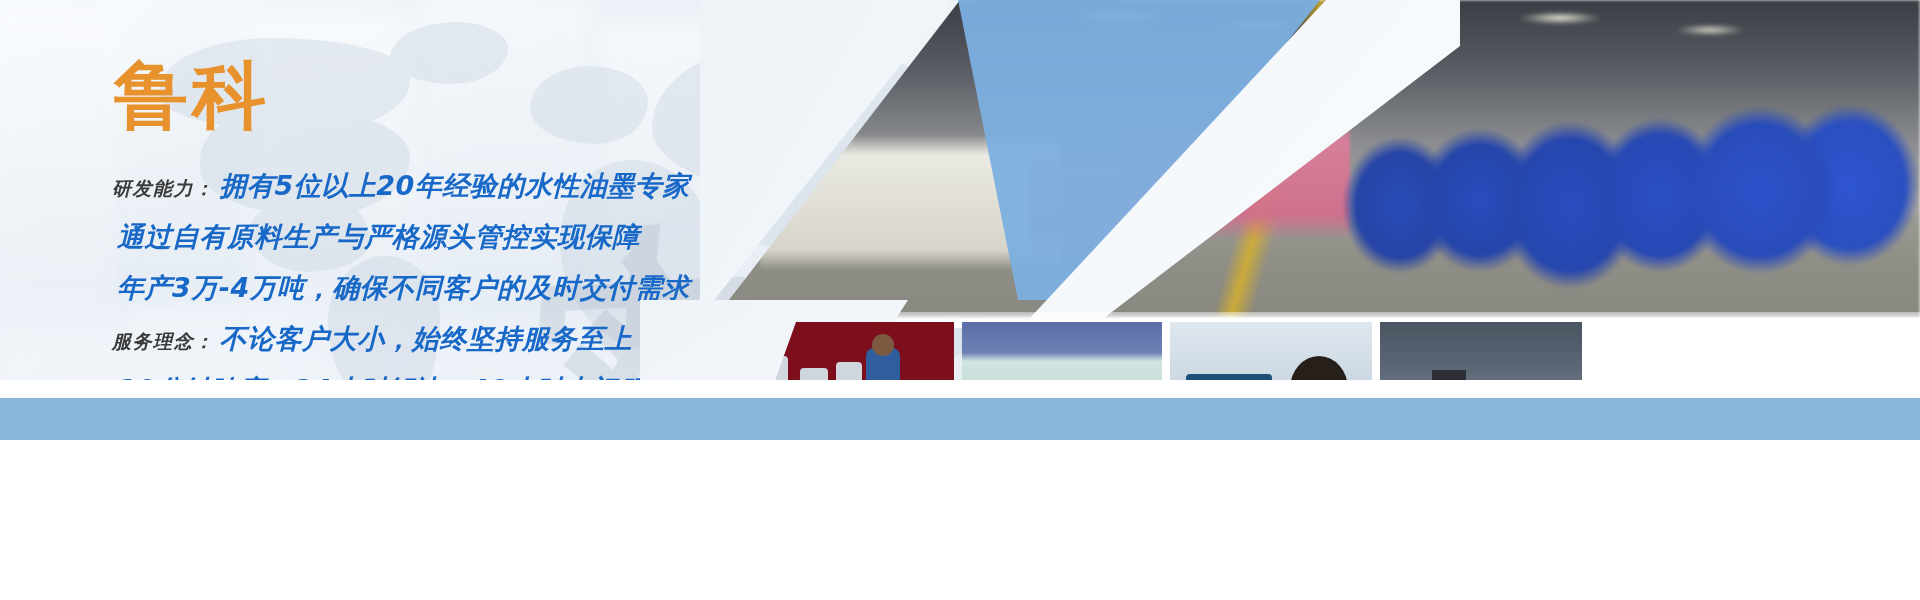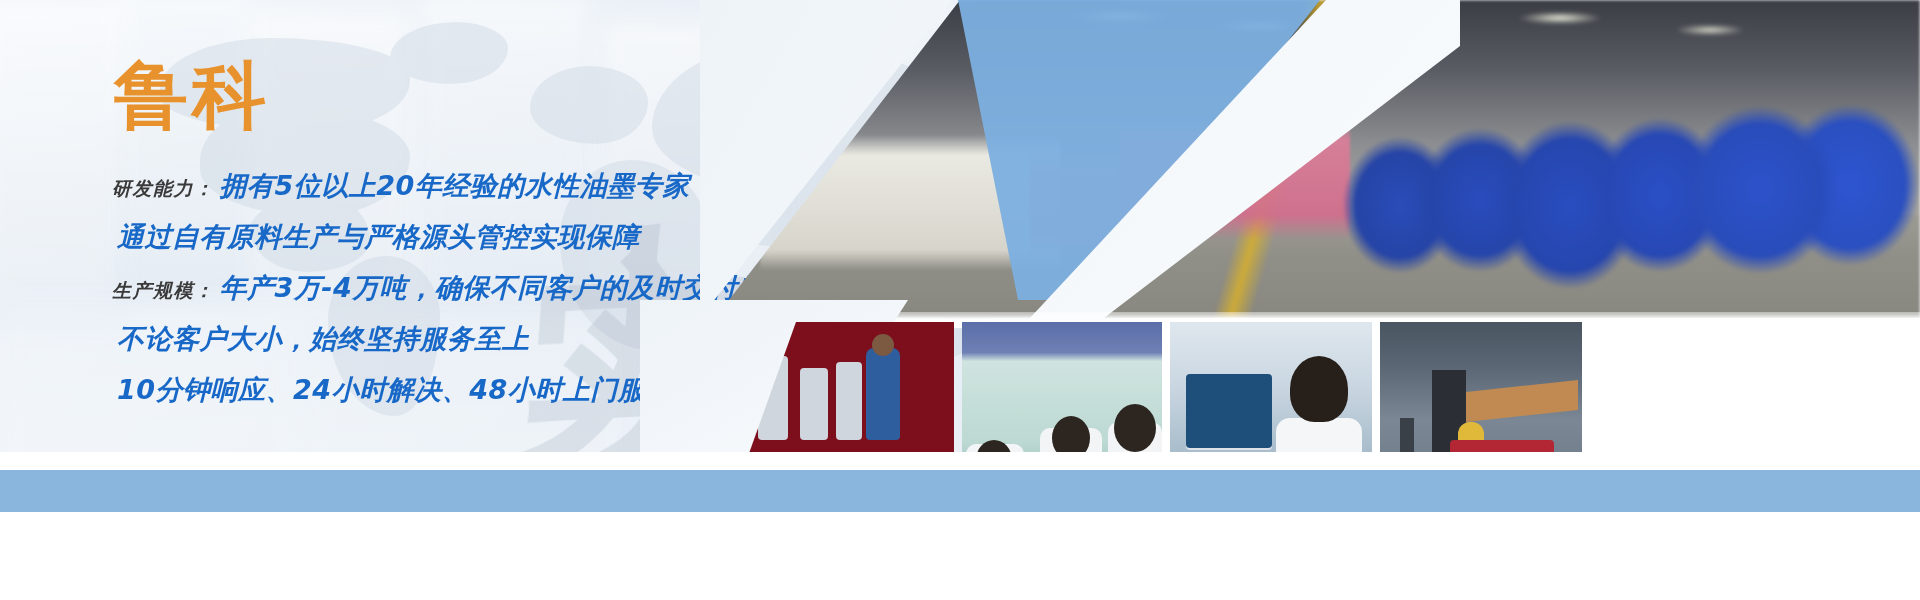--- a/index.html
+++ b/index.html
@@ -9,7 +9,7 @@
     width:1920px; height:600px; overflow:hidden; position:relative;
   }
   .banner{
-    position:absolute; inset:0; width:1920px; height:512px; overflow:hidden;
+    position:absolute; inset:0; width:1920px; height:440px; overflow:hidden;
     background:#ffffff;
   }
 

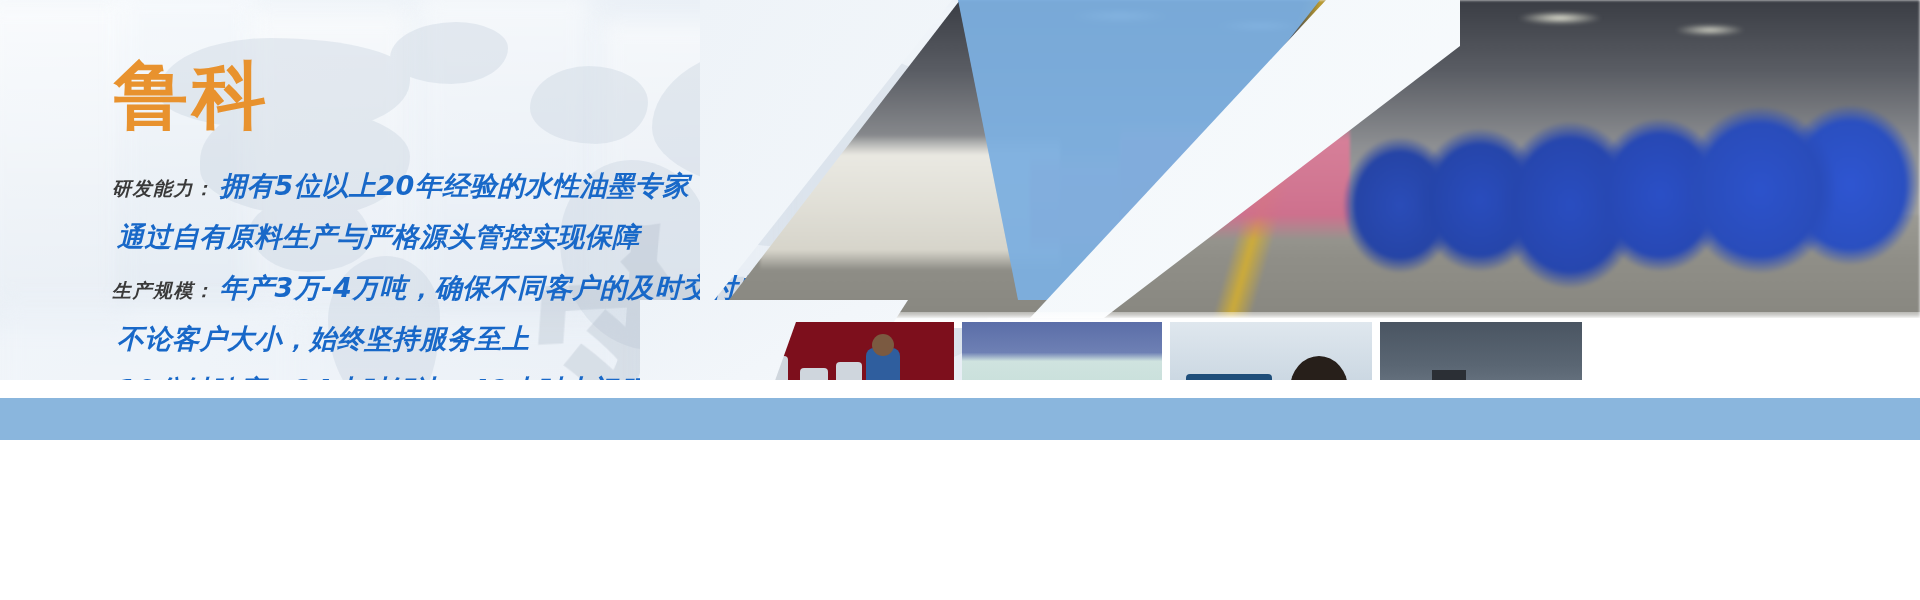--- a/index.html
+++ b/index.html
@@ -266,7 +266,6 @@
       <span class="v">通过自有原料生产与严格源头管控实现保障</span>
     </div>
     <div class="row">
-      <span class="k">生产规模：</span>
       <span class="v">年产3万-4万吨，确保不同客户的及时交付需求</span>
     </div>
     <div class="row">

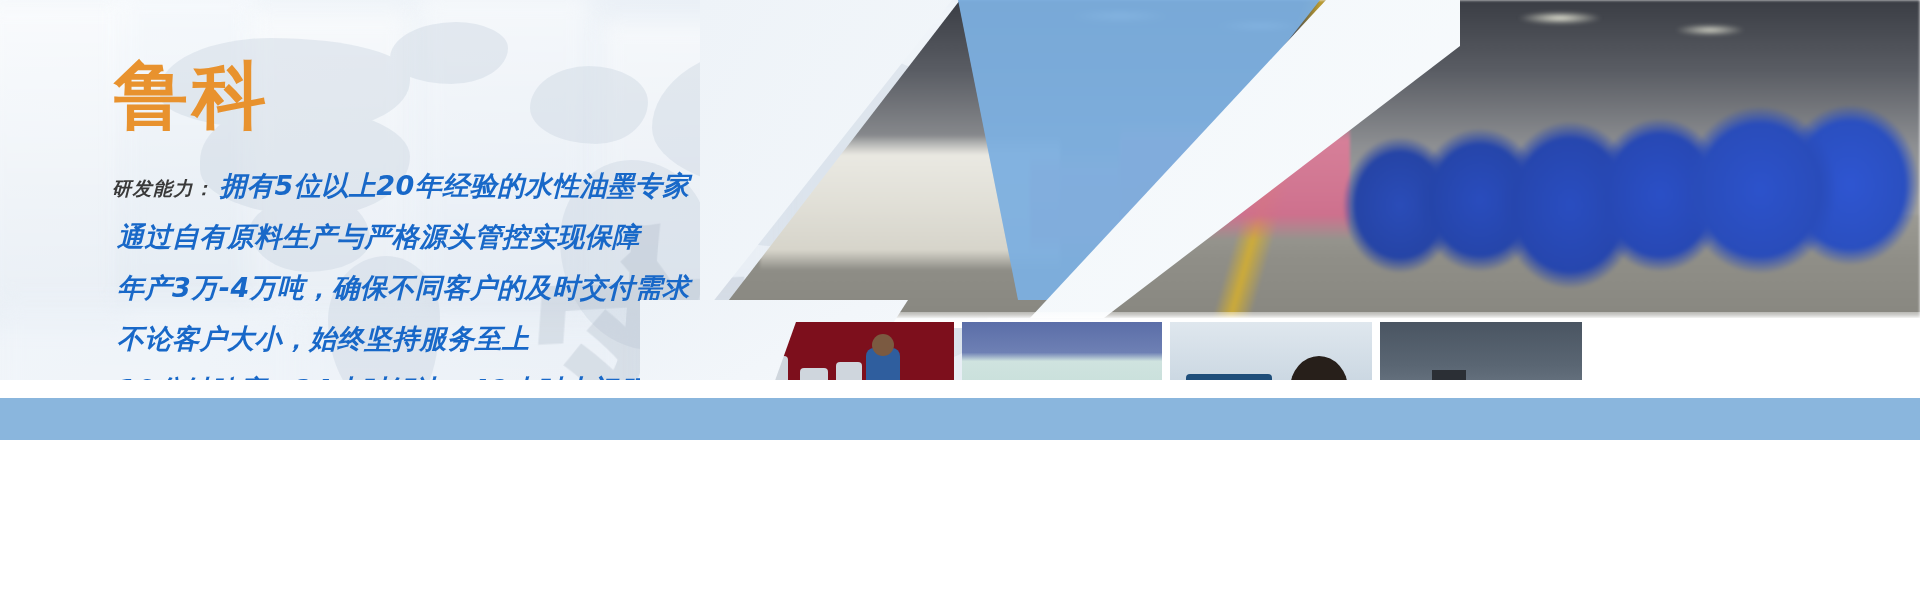--- a/index.html
+++ b/index.html
@@ -269,6 +269,7 @@
       <span class="v">年产3万-4万吨，确保不同客户的及时交付需求</span>
     </div>
     <div class="row">
+      <span class="k">服务理念：</span>
       <span class="v">不论客户大小，始终坚持服务至上</span>
     </div>
     <div class="row">

